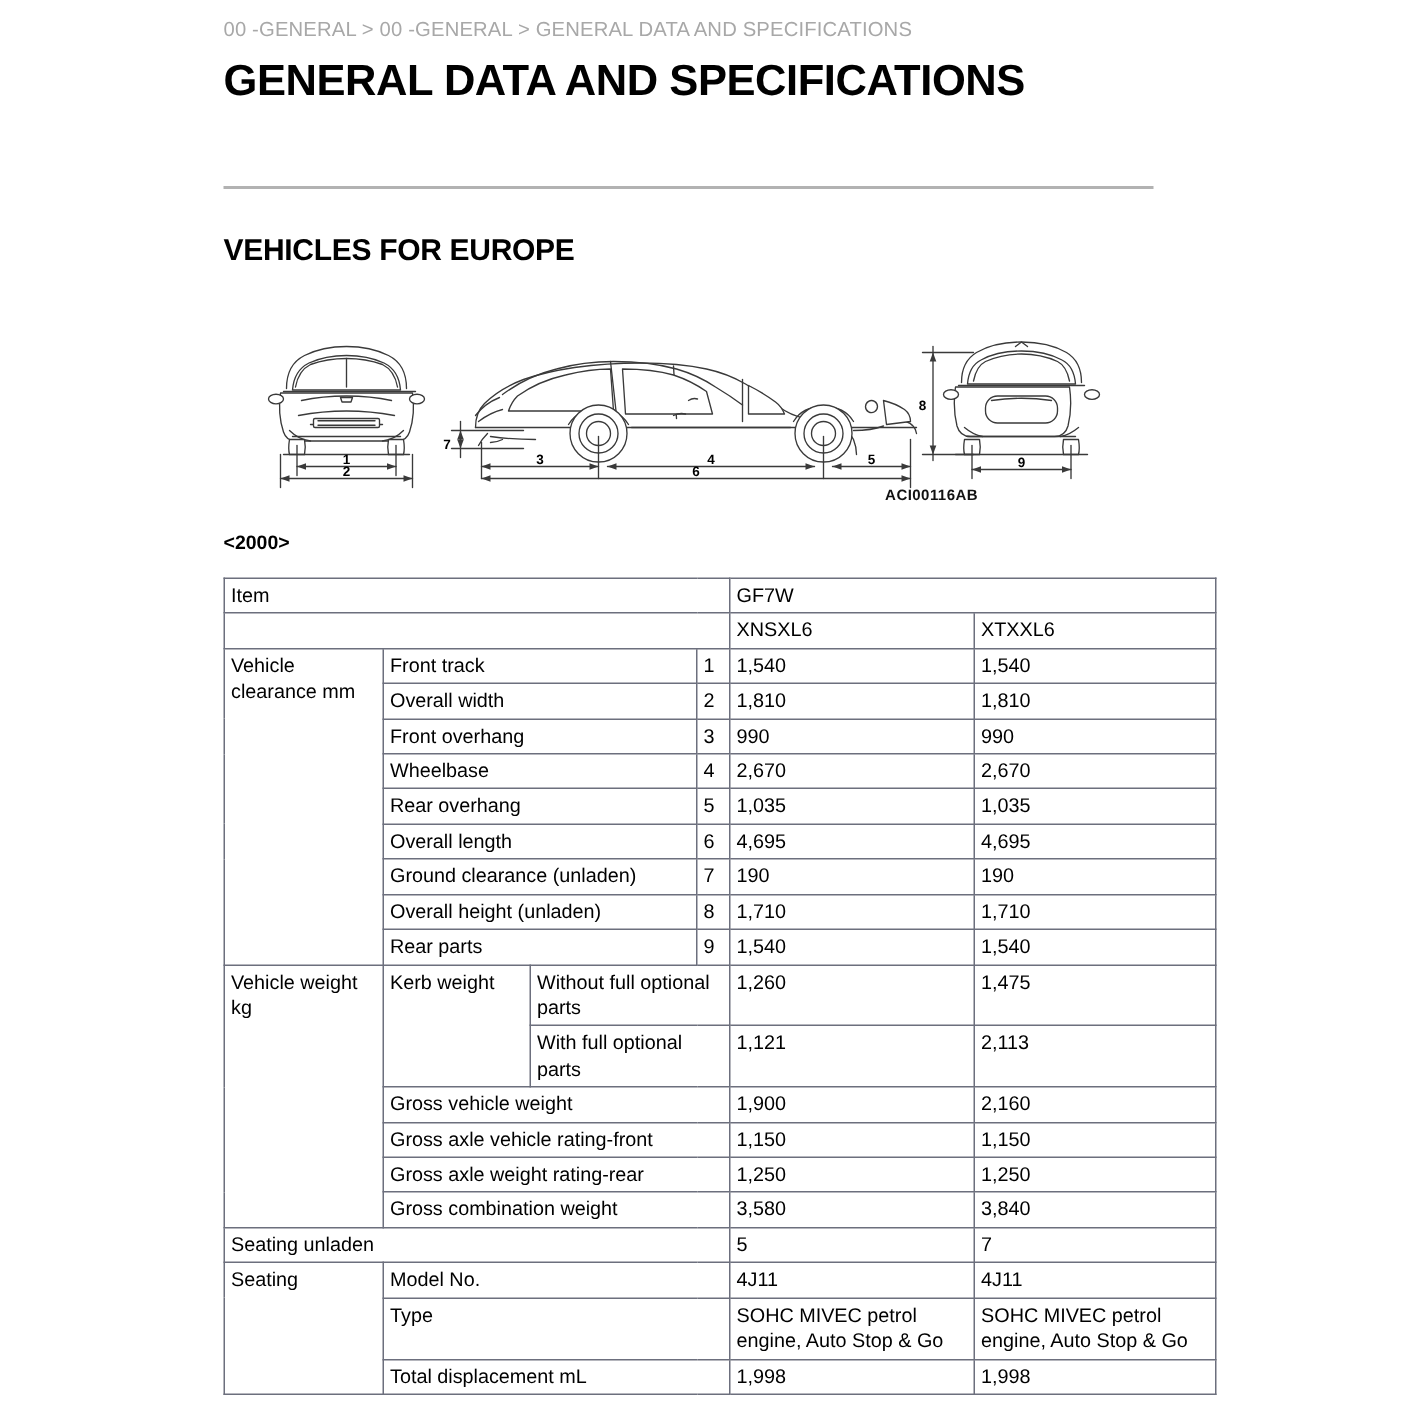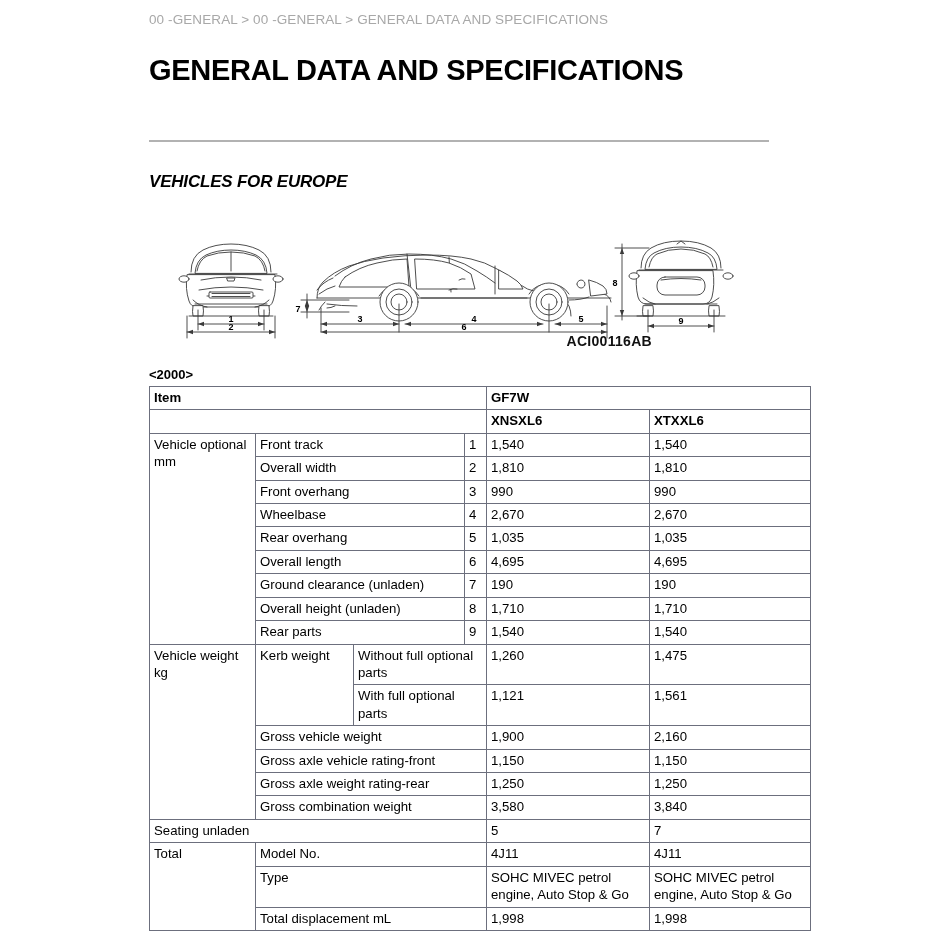--- a/index.html
+++ b/index.html
@@ -40,7 +40,7 @@
     font-size: 29px;
     font-weight: bold;
     letter-spacing: -0.3px;
-    margin-top: 28px;
+    margin-top: 12px;
     line-height: 1.1;
     white-space: nowrap;
   }

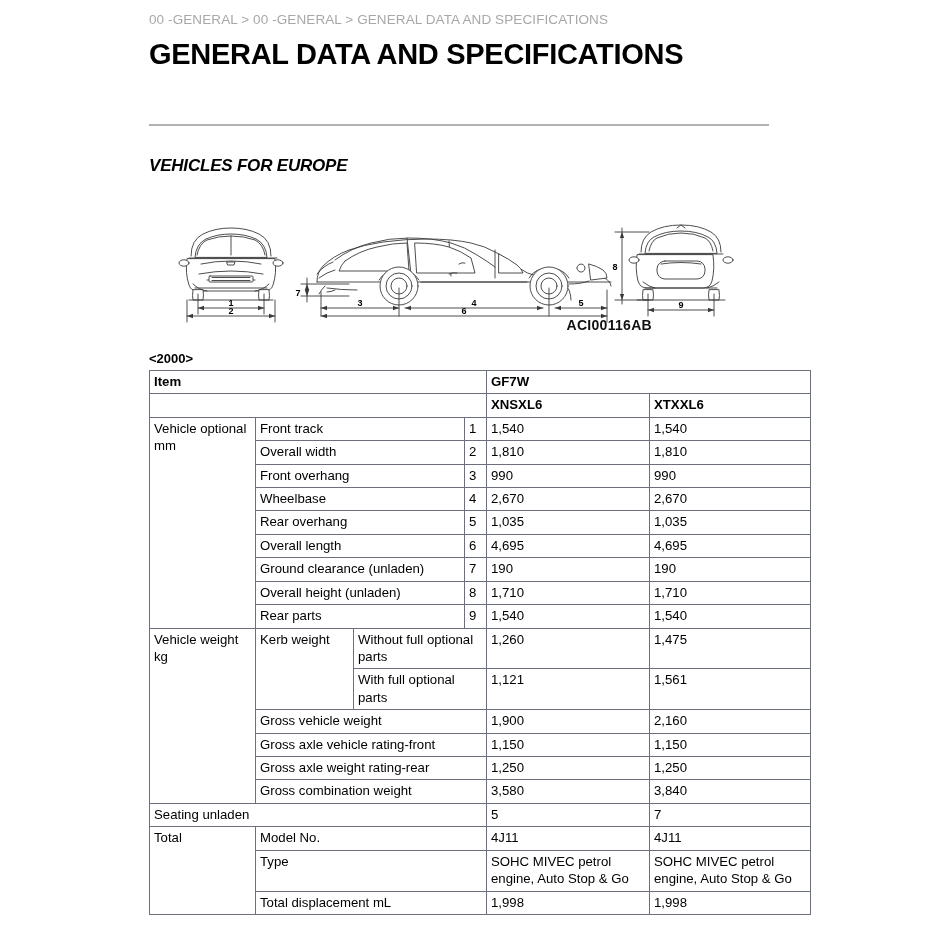--- a/index.html
+++ b/index.html
@@ -51,11 +51,10 @@
     width: 620px;
   }
   .section-title {
-    font-size: 17px;
+    font-size: 20px;
     font-weight: bold;
     letter-spacing: -0.2px;
     margin-top: 30px;
-    font-style: italic;
   }
 
   

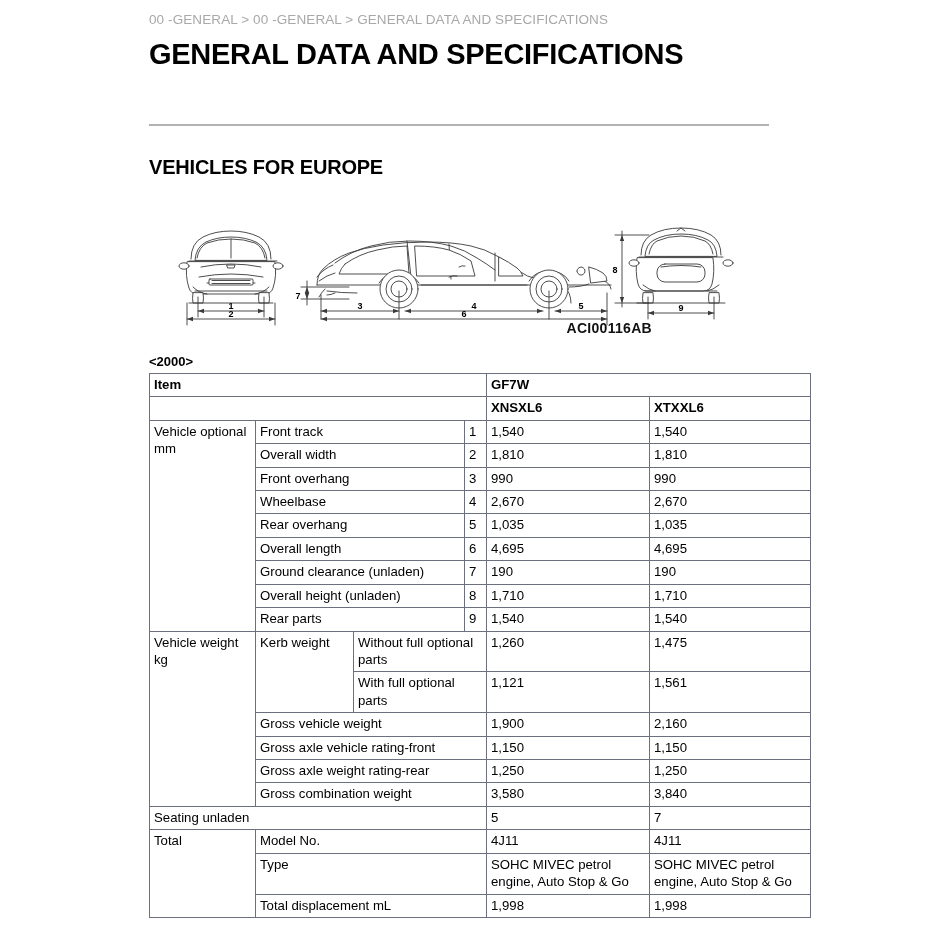--- a/index.html
+++ b/index.html
@@ -69,7 +69,7 @@
     position: absolute;
     right: 139px;
     bottom: -4px;
-    font-size: 14px;
+    font-size: 10px;
     font-weight: bold;
     letter-spacing: 0.3px;
     color: #111;

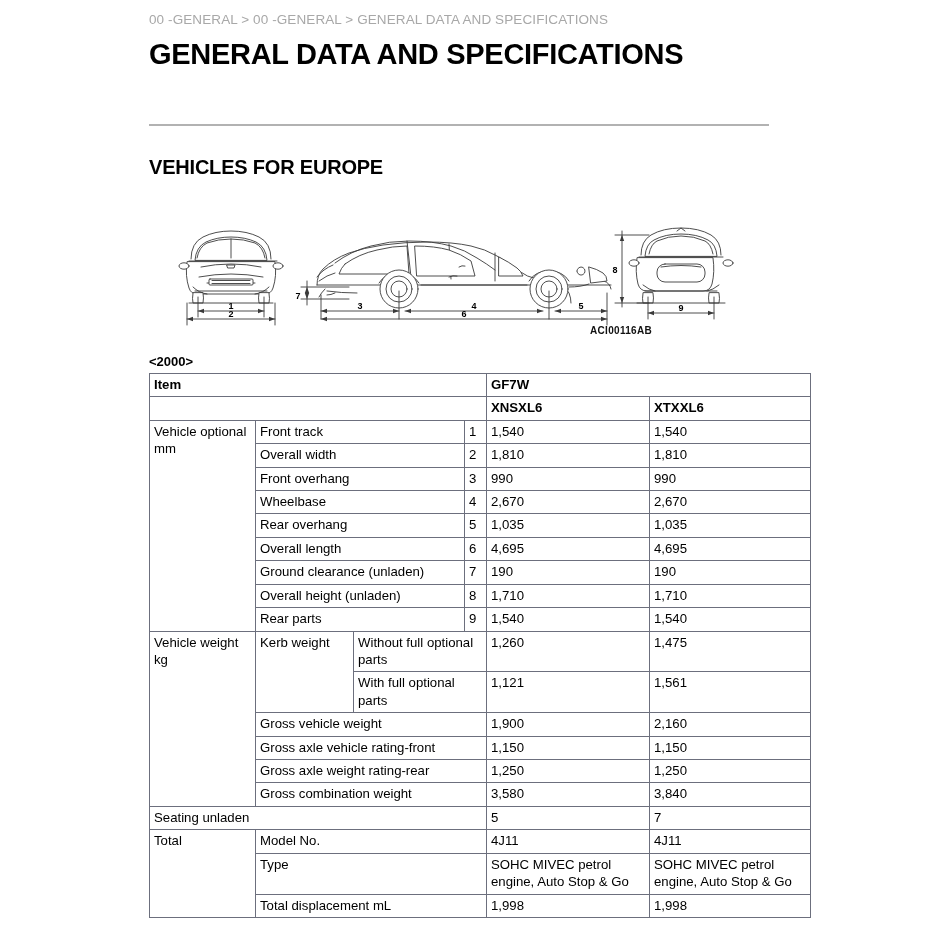--- a/index.html
+++ b/index.html
@@ -80,7 +80,7 @@
     font-size: 13px;
     font-weight: bold;
     margin-top: 22px;
-    margin-bottom: 4px;
+    margin-bottom: 16px;
   }
   table.spec {
     border-collapse: collapse;

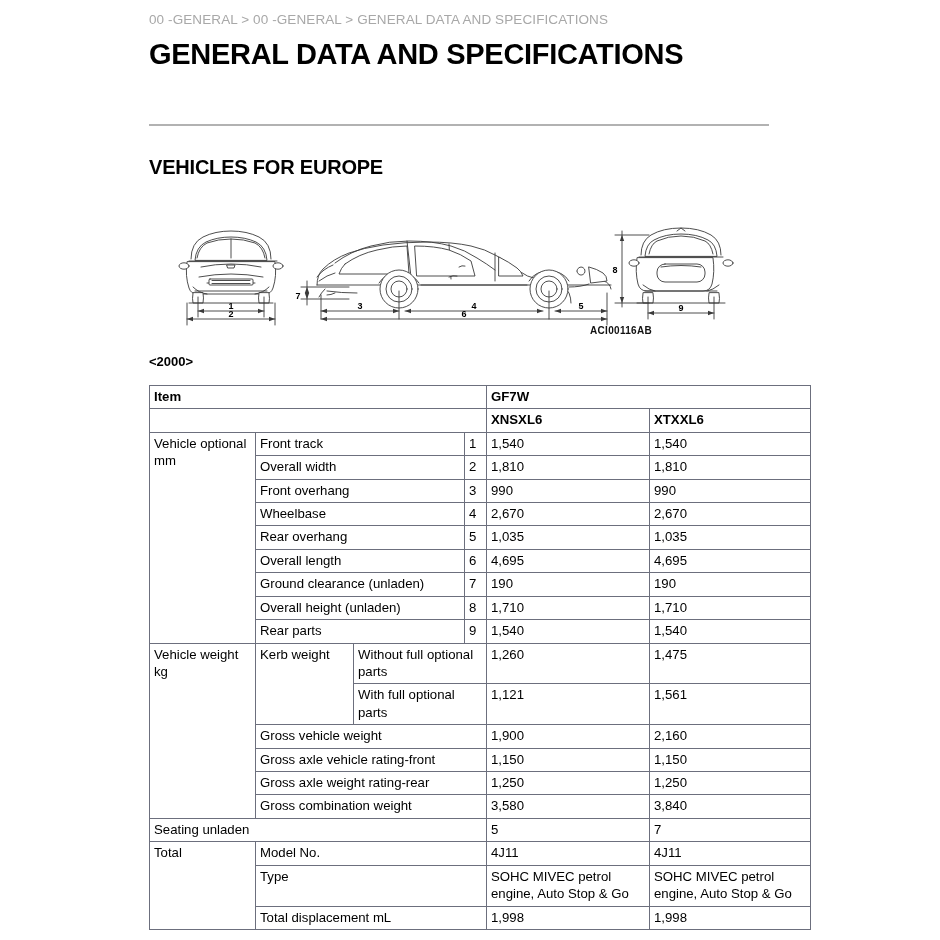--- a/index.html
+++ b/index.html
@@ -97,7 +97,7 @@
     line-height: 1.32;
     background: #fff;
   }
-  table.spec th.hdr { font-weight: bold; }
+  table.spec th.hdr { font-weight: normal; }
   td.num { text-align: left; padding-left: 4px; }
   .blank { border-color: #6c6f7d; }
 </style>

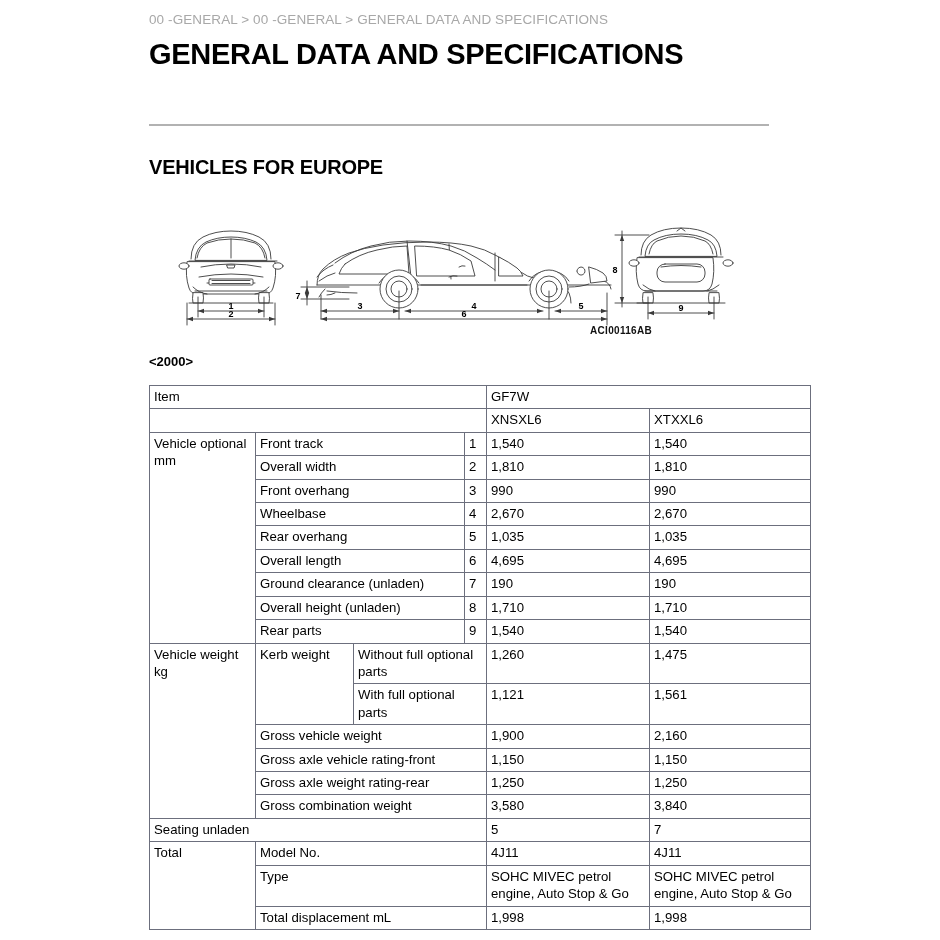--- a/index.html
+++ b/index.html
@@ -271,7 +271,7 @@
         </tr>
 
         <tr>
-          <td rowspan="9">Vehicle optional mm</td>
+          <td rowspan="9">Vehicle clearance mm</td>
           <td colspan="2">Front track</td>
           <td class="num">1</td>
           <td>1,540</td>

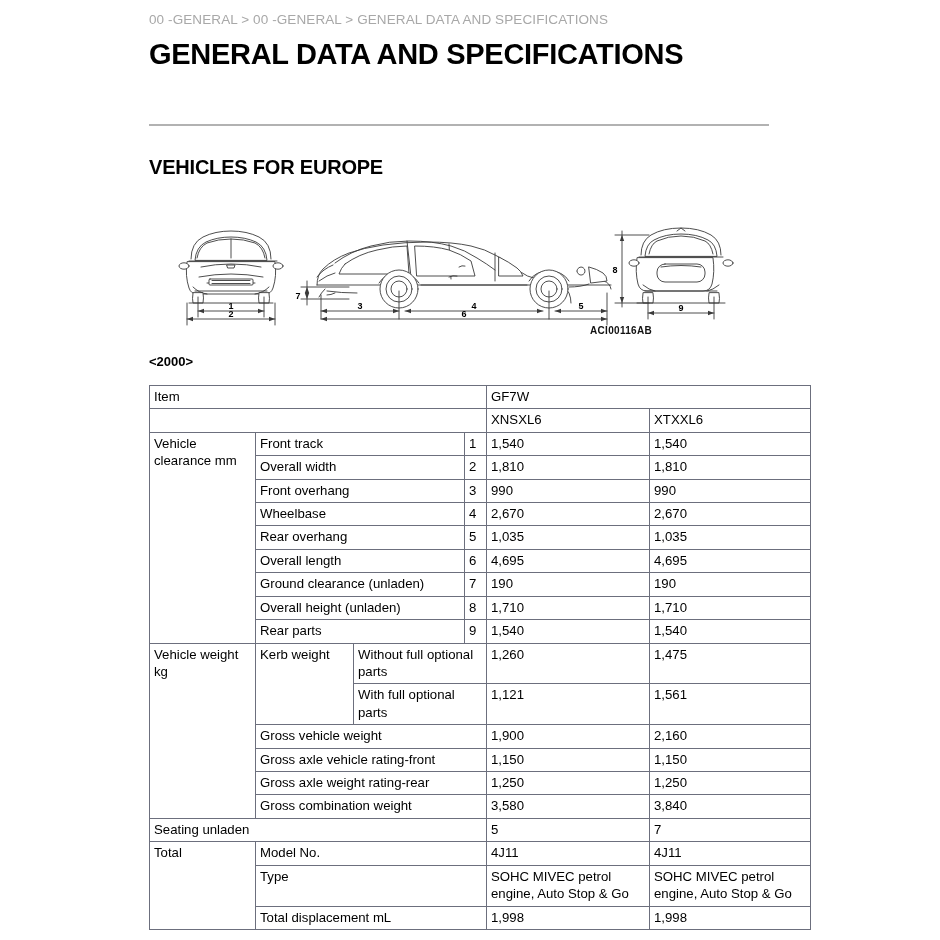--- a/index.html
+++ b/index.html
@@ -336,7 +336,7 @@
         <tr>
           <td colspan="2">With full optional parts</td>
           <td>1,121</td>
-          <td>1,561</td>
+          <td>2,113</td>
         </tr>
         <tr>
           <td colspan="3">Gross vehicle weight</td>

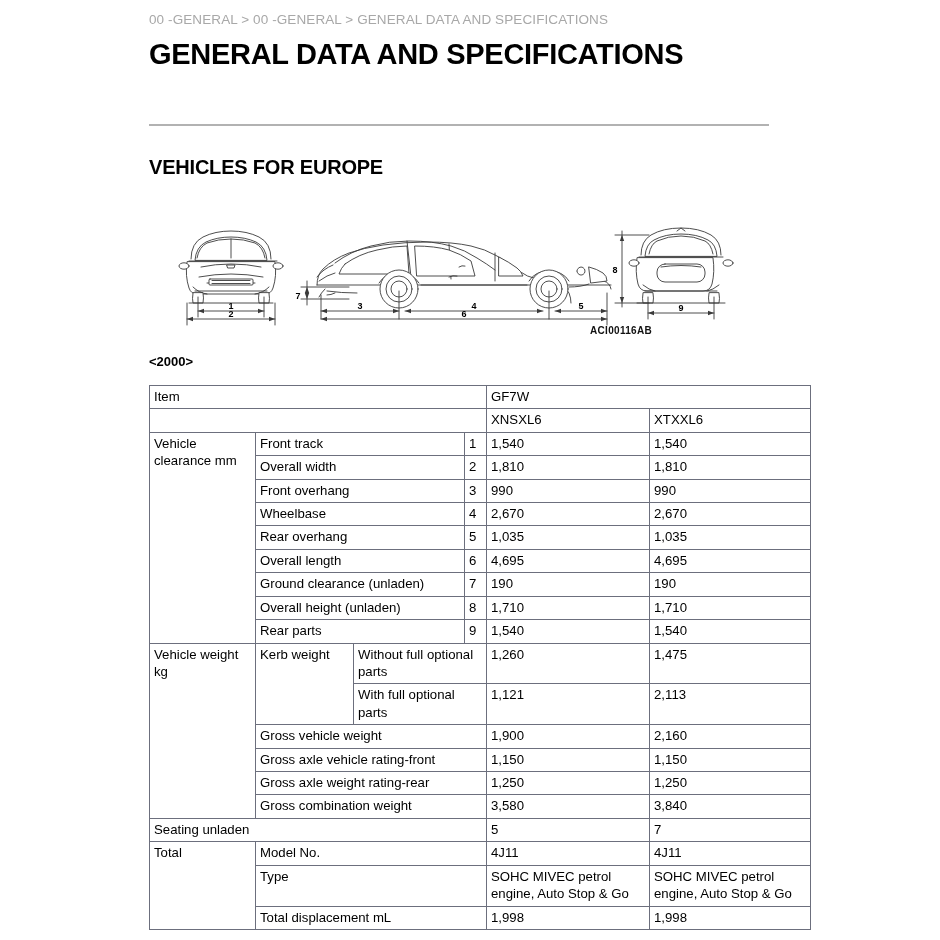--- a/index.html
+++ b/index.html
@@ -366,7 +366,7 @@
         </tr>
 
         <tr>
-          <td rowspan="3">Total</td>
+          <td rowspan="3">Seating</td>
           <td colspan="3">Model No.</td>
           <td>4J11</td>
           <td>4J11</td>

